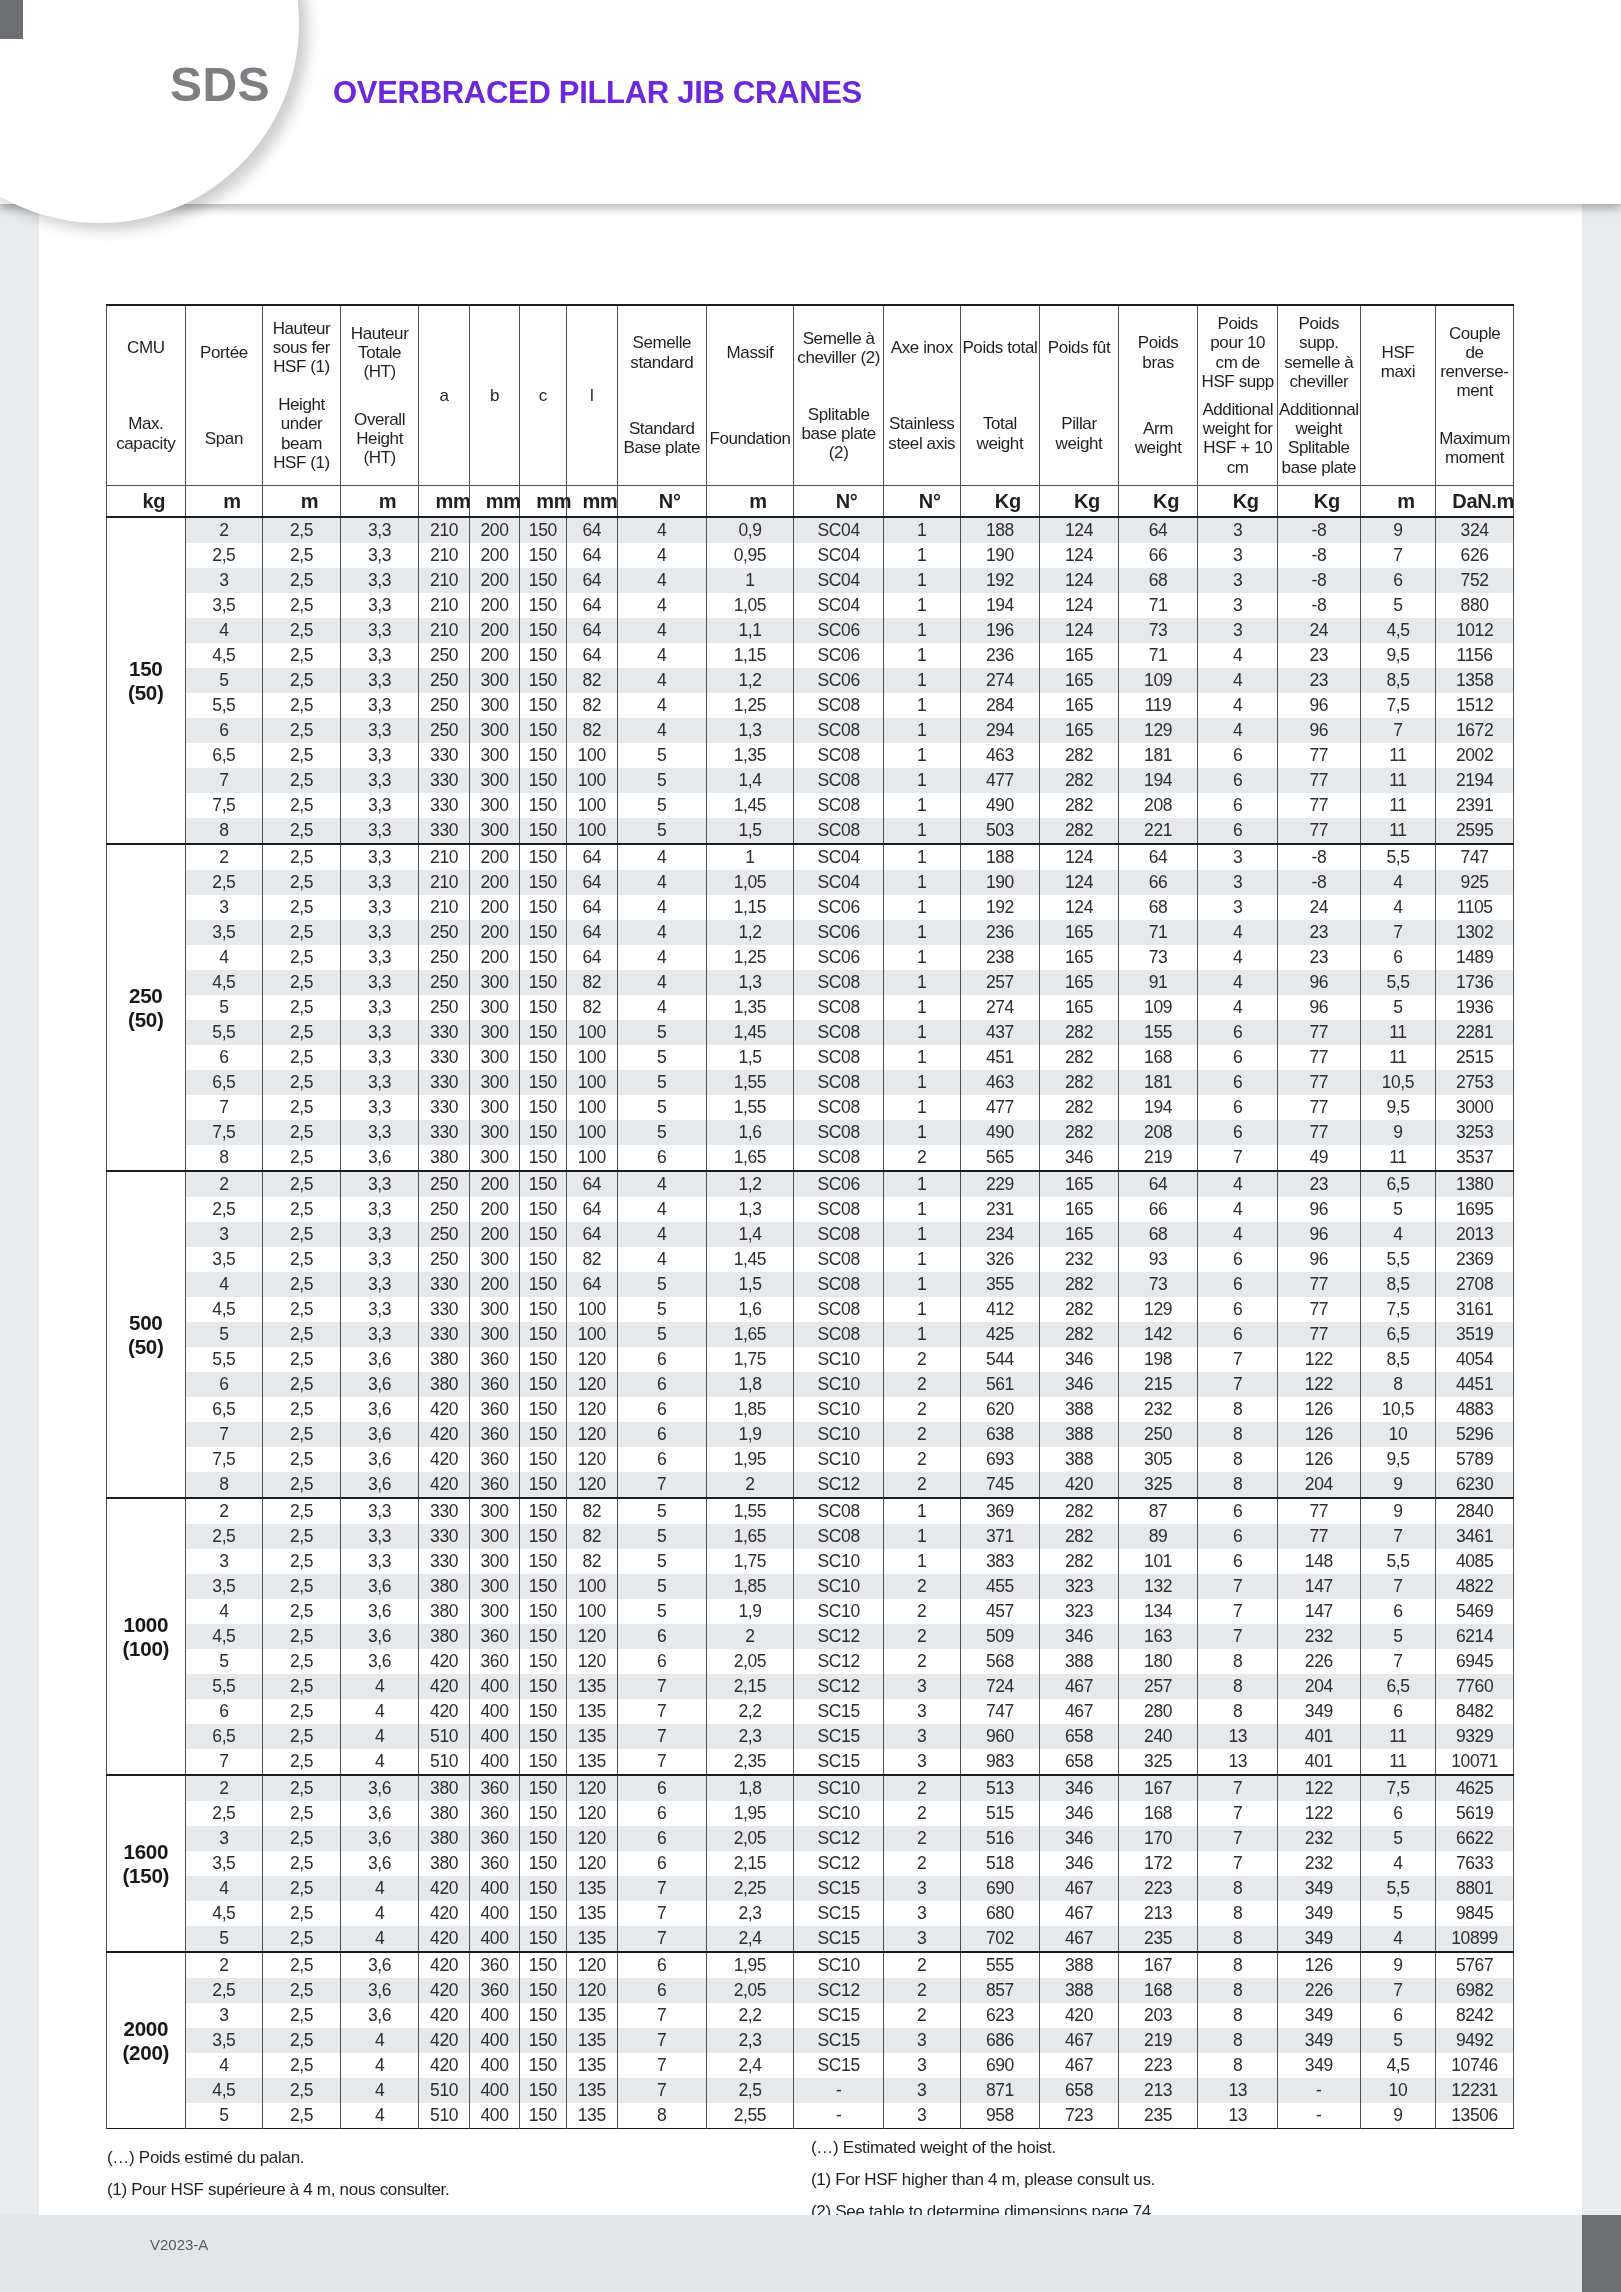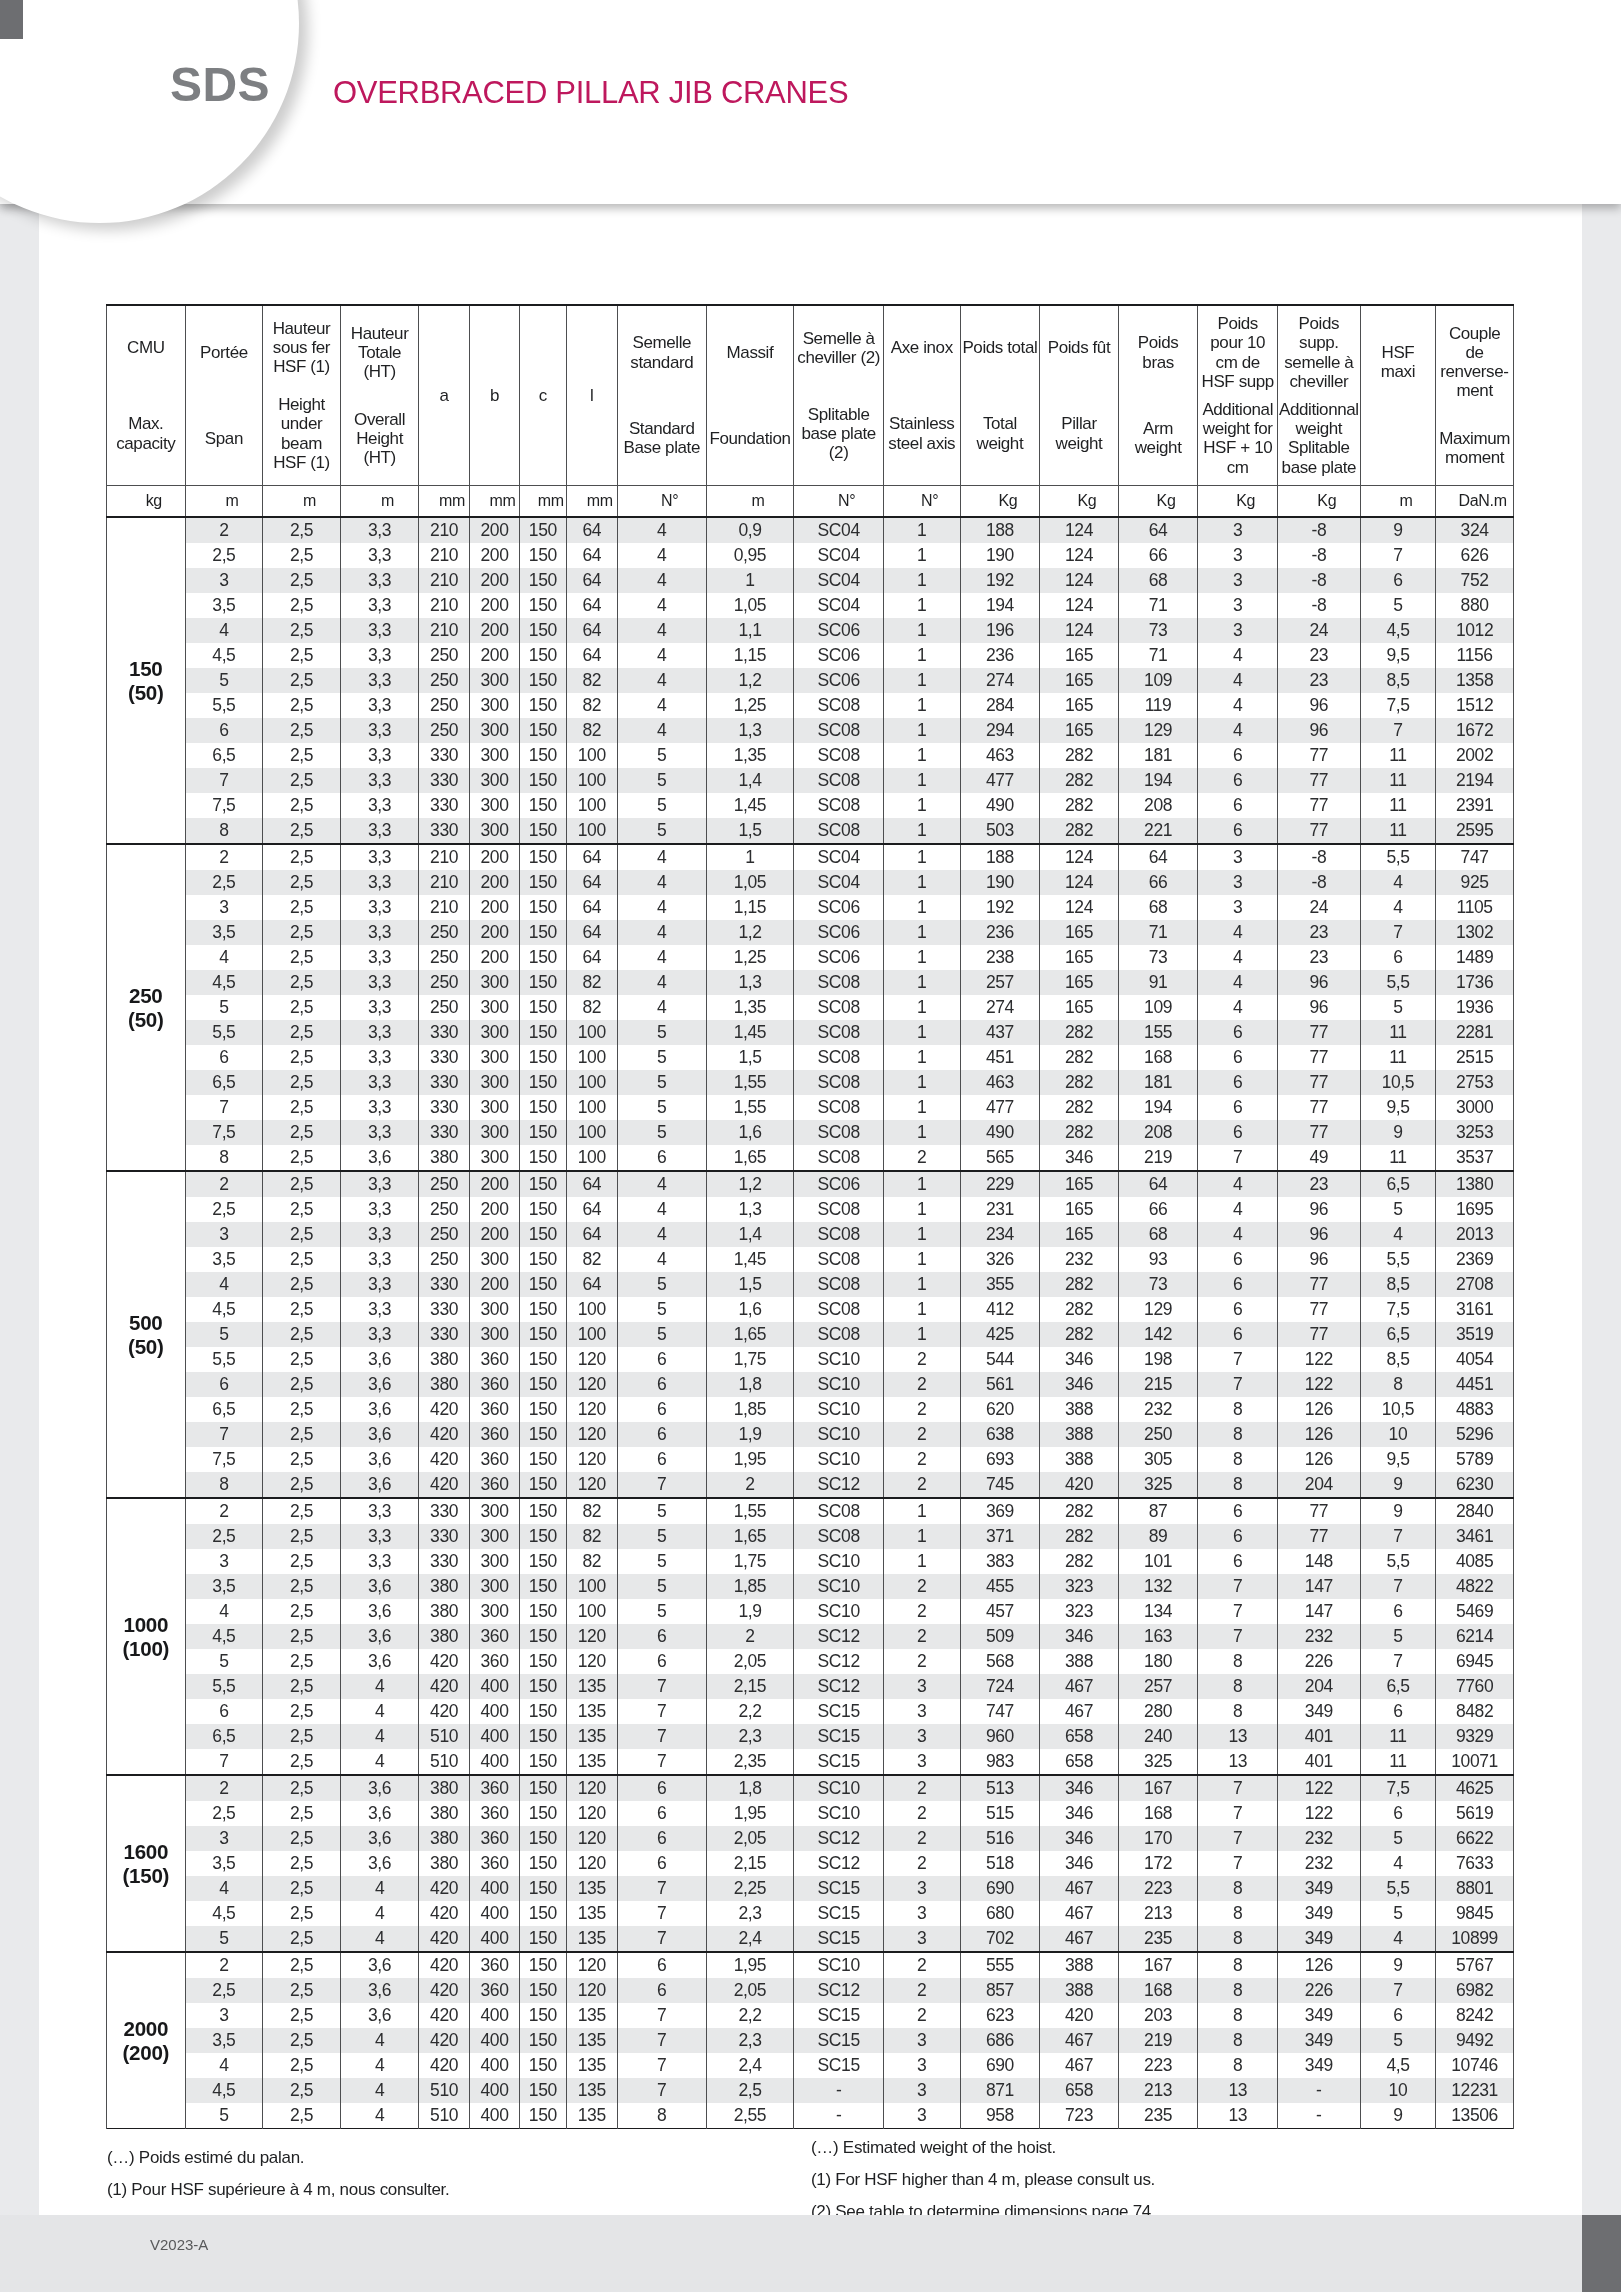--- a/index.html
+++ b/index.html
@@ -17,7 +17,7 @@
         background:#ffffff;box-shadow:9px 7.2px 14.3px rgba(0,0,0,0.20);z-index:3;}
   .sds{position:absolute;left:170px;top:57px;font-size:48px;font-weight:bold;color:#7d7f82;
         letter-spacing:0.4px;z-index:4;}
-  .doc-title{position:absolute;left:333px;top:75px;font-size:31px;font-weight:normal;color:#be185d;
+  .doc-title{position:absolute;left:333px;top:75px;font-size:31px;font-weight:bold;color:#6d28d9;
         letter-spacing:-0.3px;z-index:4;}
   
   .content{position:absolute;left:39px;top:204px;width:1543px;height:2011px;background:#ffffff;z-index:1;}

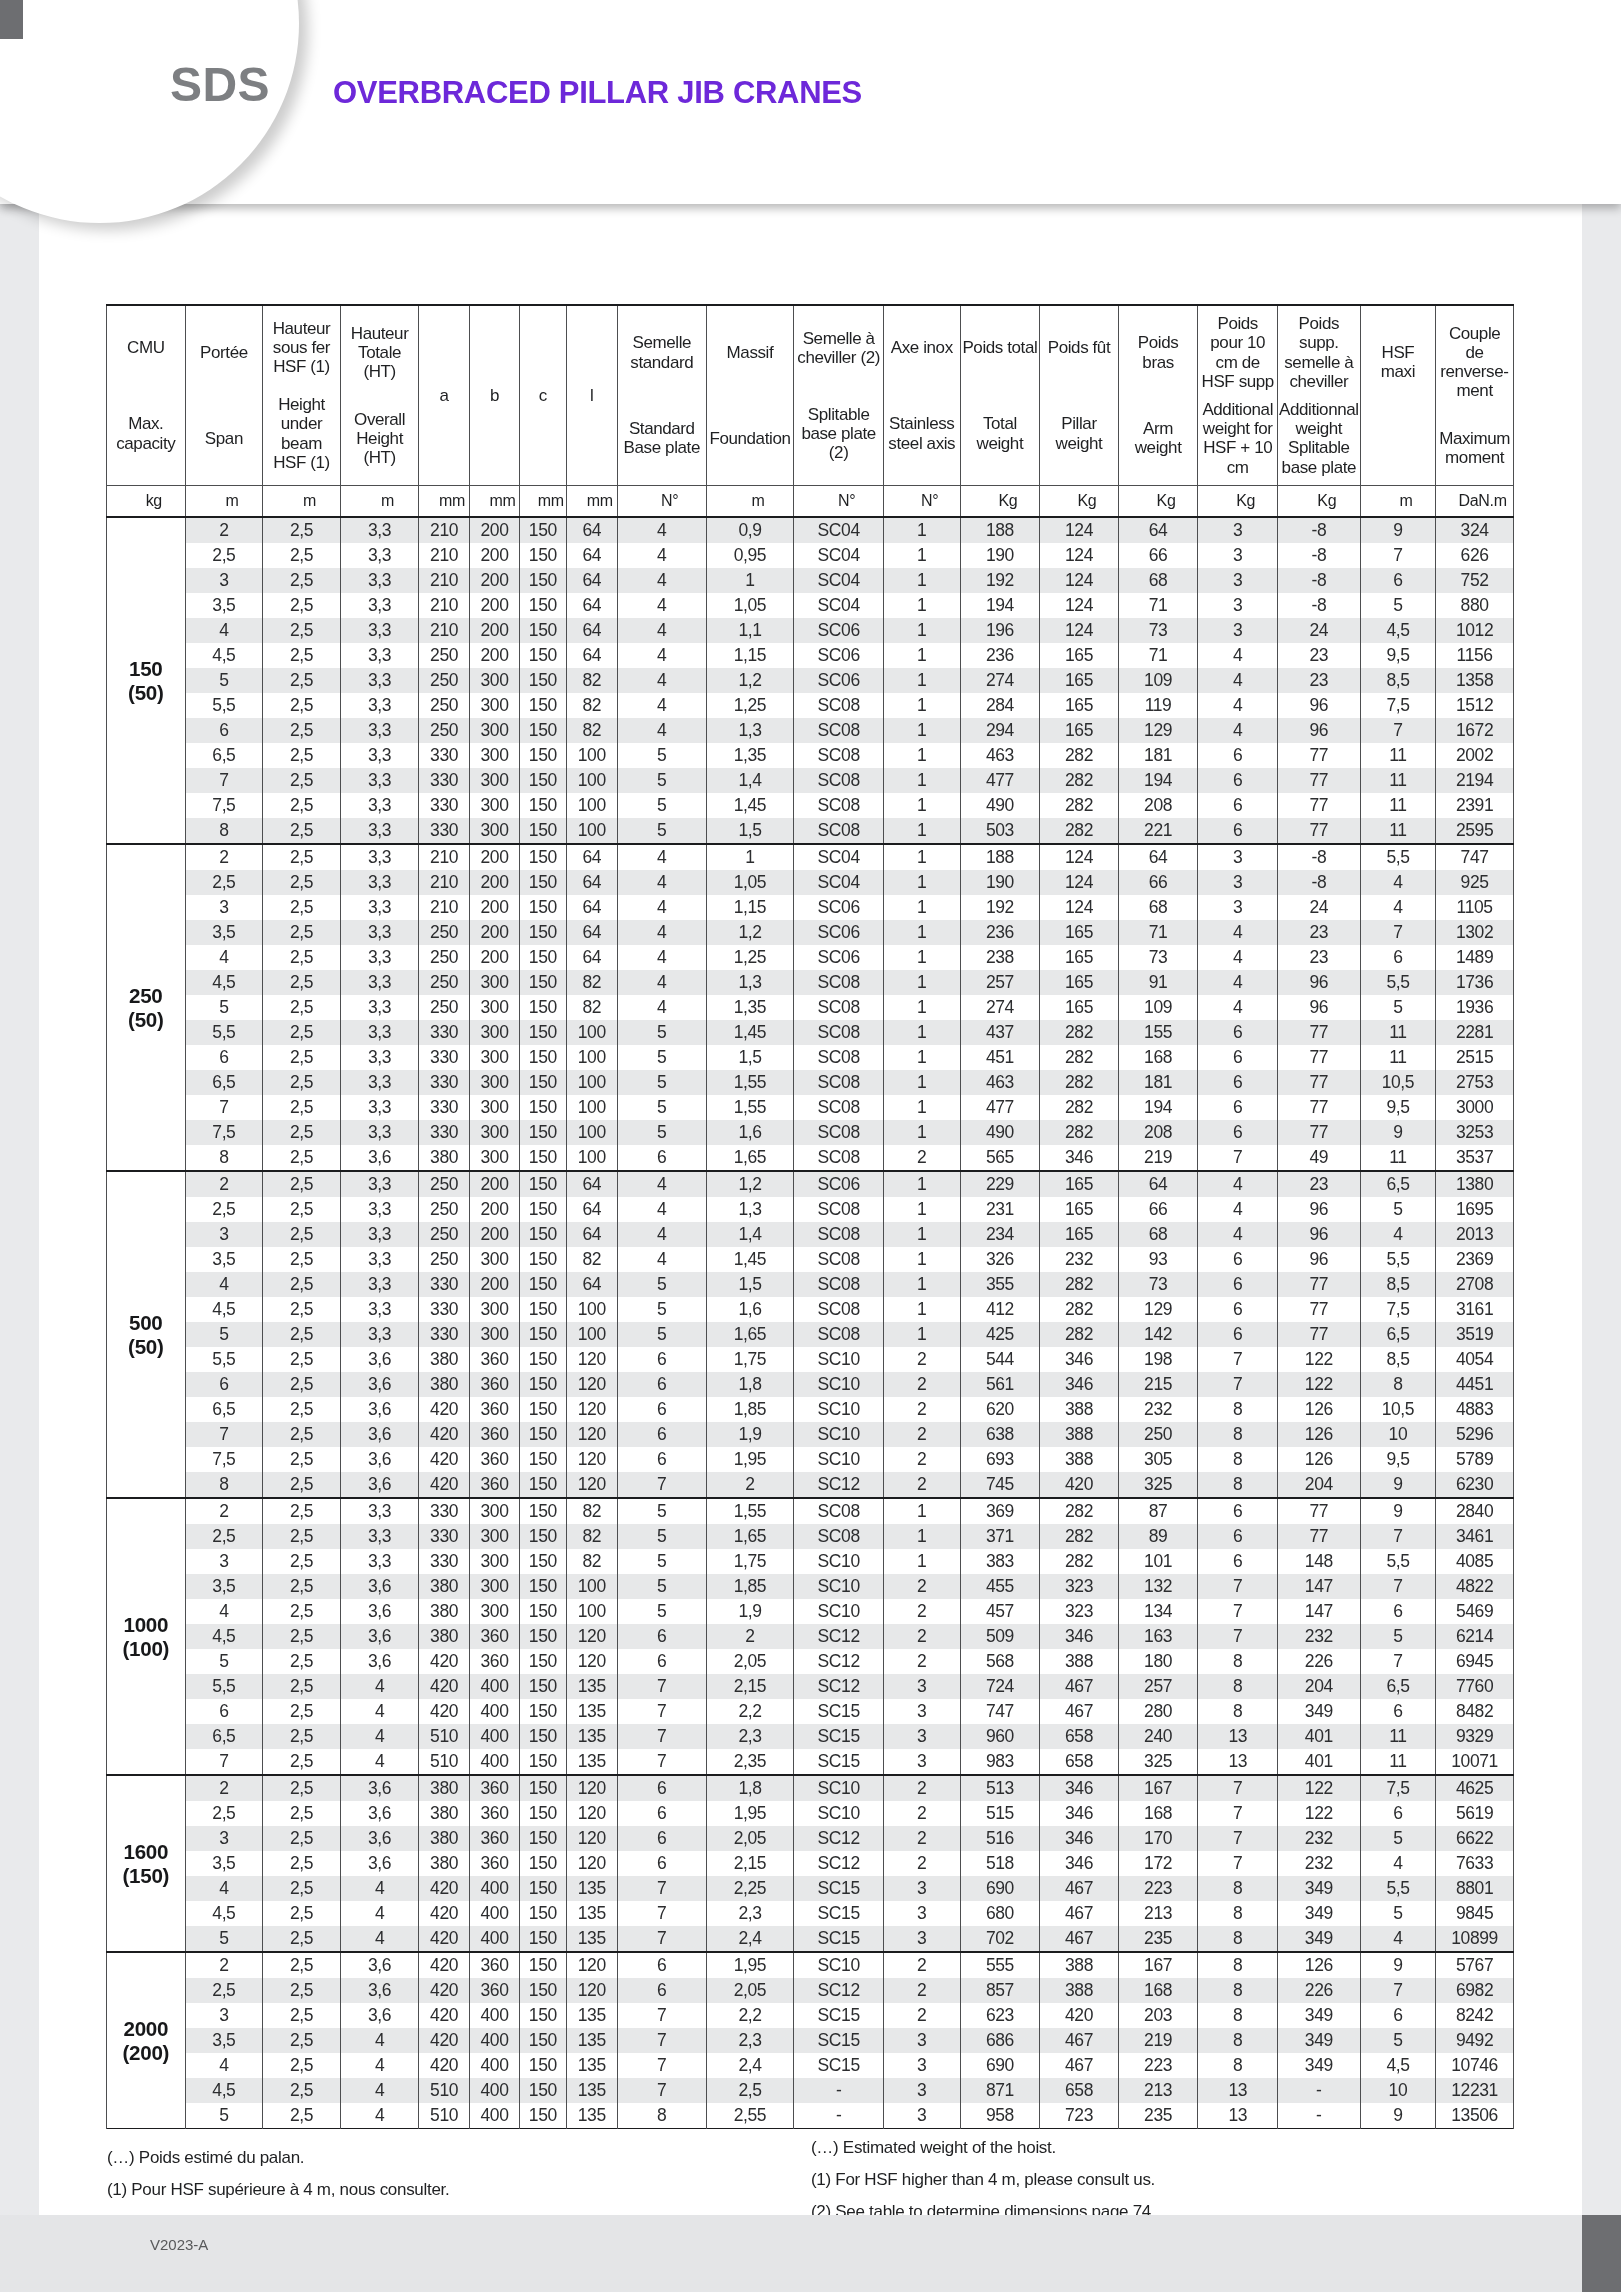--- a/index.html
+++ b/index.html
@@ -32,7 +32,7 @@
         height:179px;padding:3.6px 1.8px;box-sizing:border-box;}
   .hcell .lab{font-size:17px;line-height:1.13;color:#1f2022;letter-spacing:-0.4px;}
   .hcell.single{justify-content:center;}
-  thead tr.units th{height:30px;font-weight:normal;font-size:16px;color:#1f2022;
+  thead tr.units th{height:30px;font-weight:bold;font-size:20px;color:#1f2022;
         border-top:0.9px solid #4d4e50;border-bottom:2.7px solid #1b1c1e;letter-spacing:-0.3px;padding-left:16px;}
   tbody{border-top:2.7px solid #1b1c1e;}
   tbody td{height:25px;font-size:17.5px;color:#2c2d2f;letter-spacing:-0.4px;background:#ffffff;}

